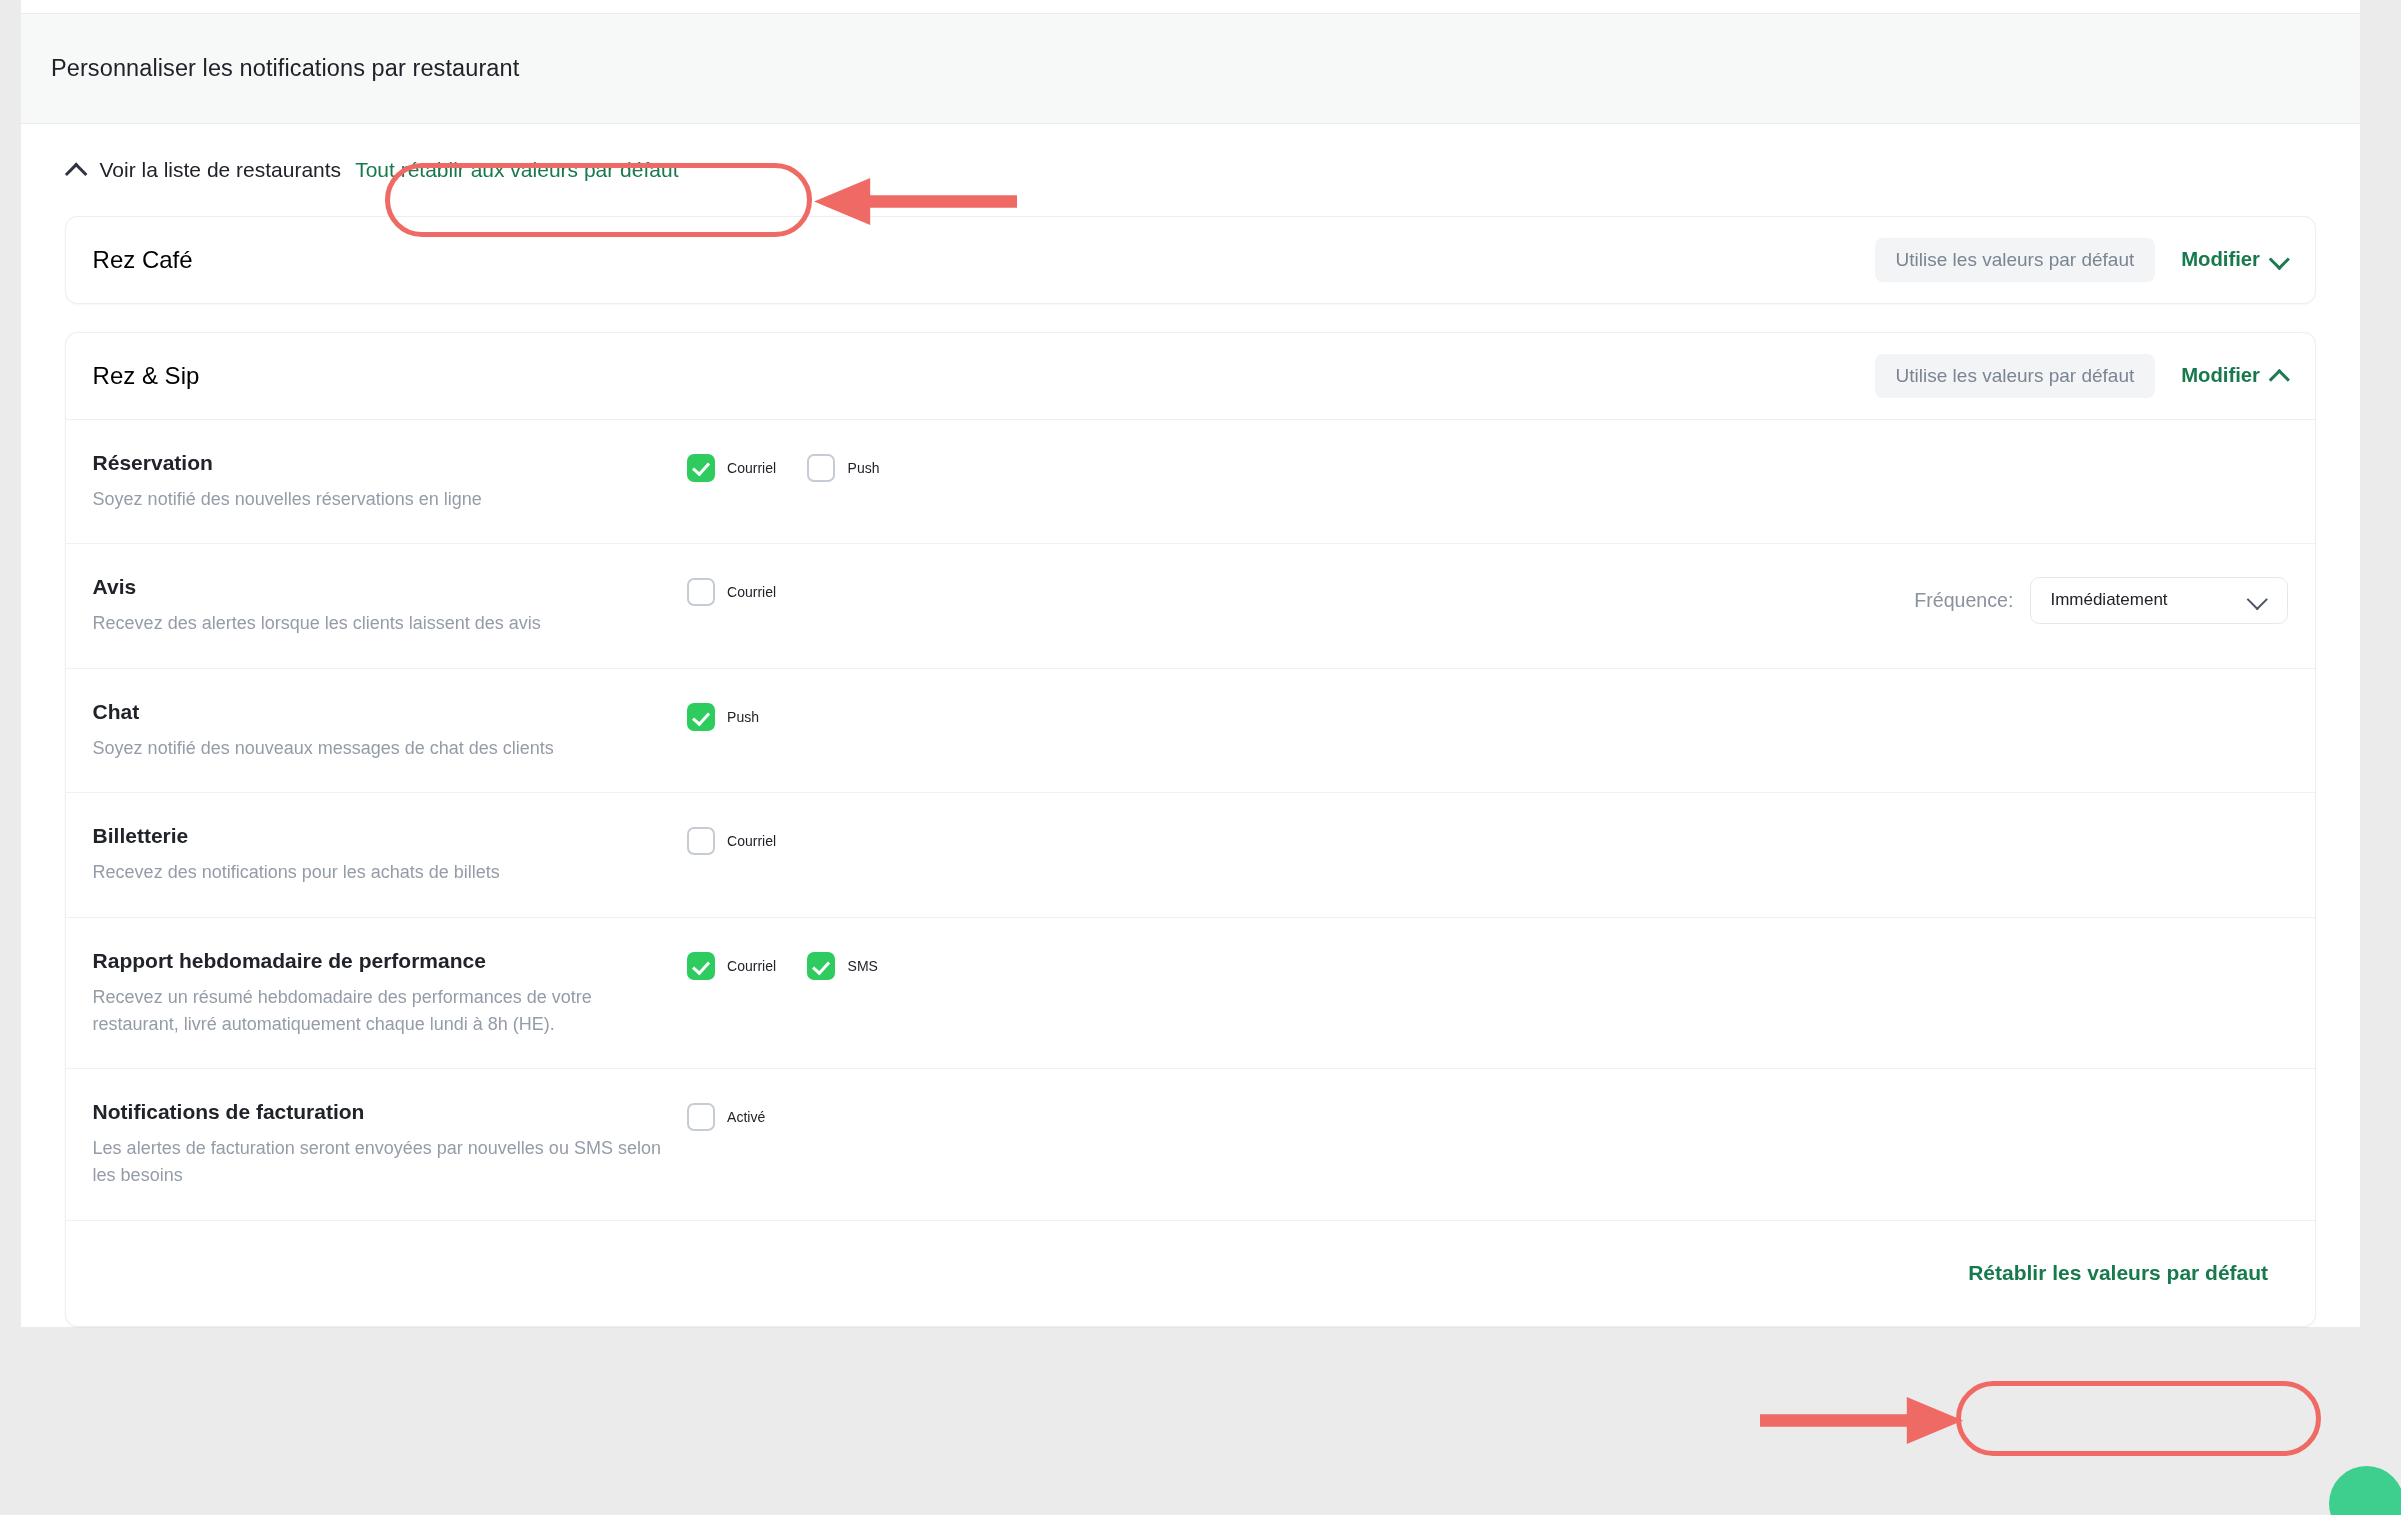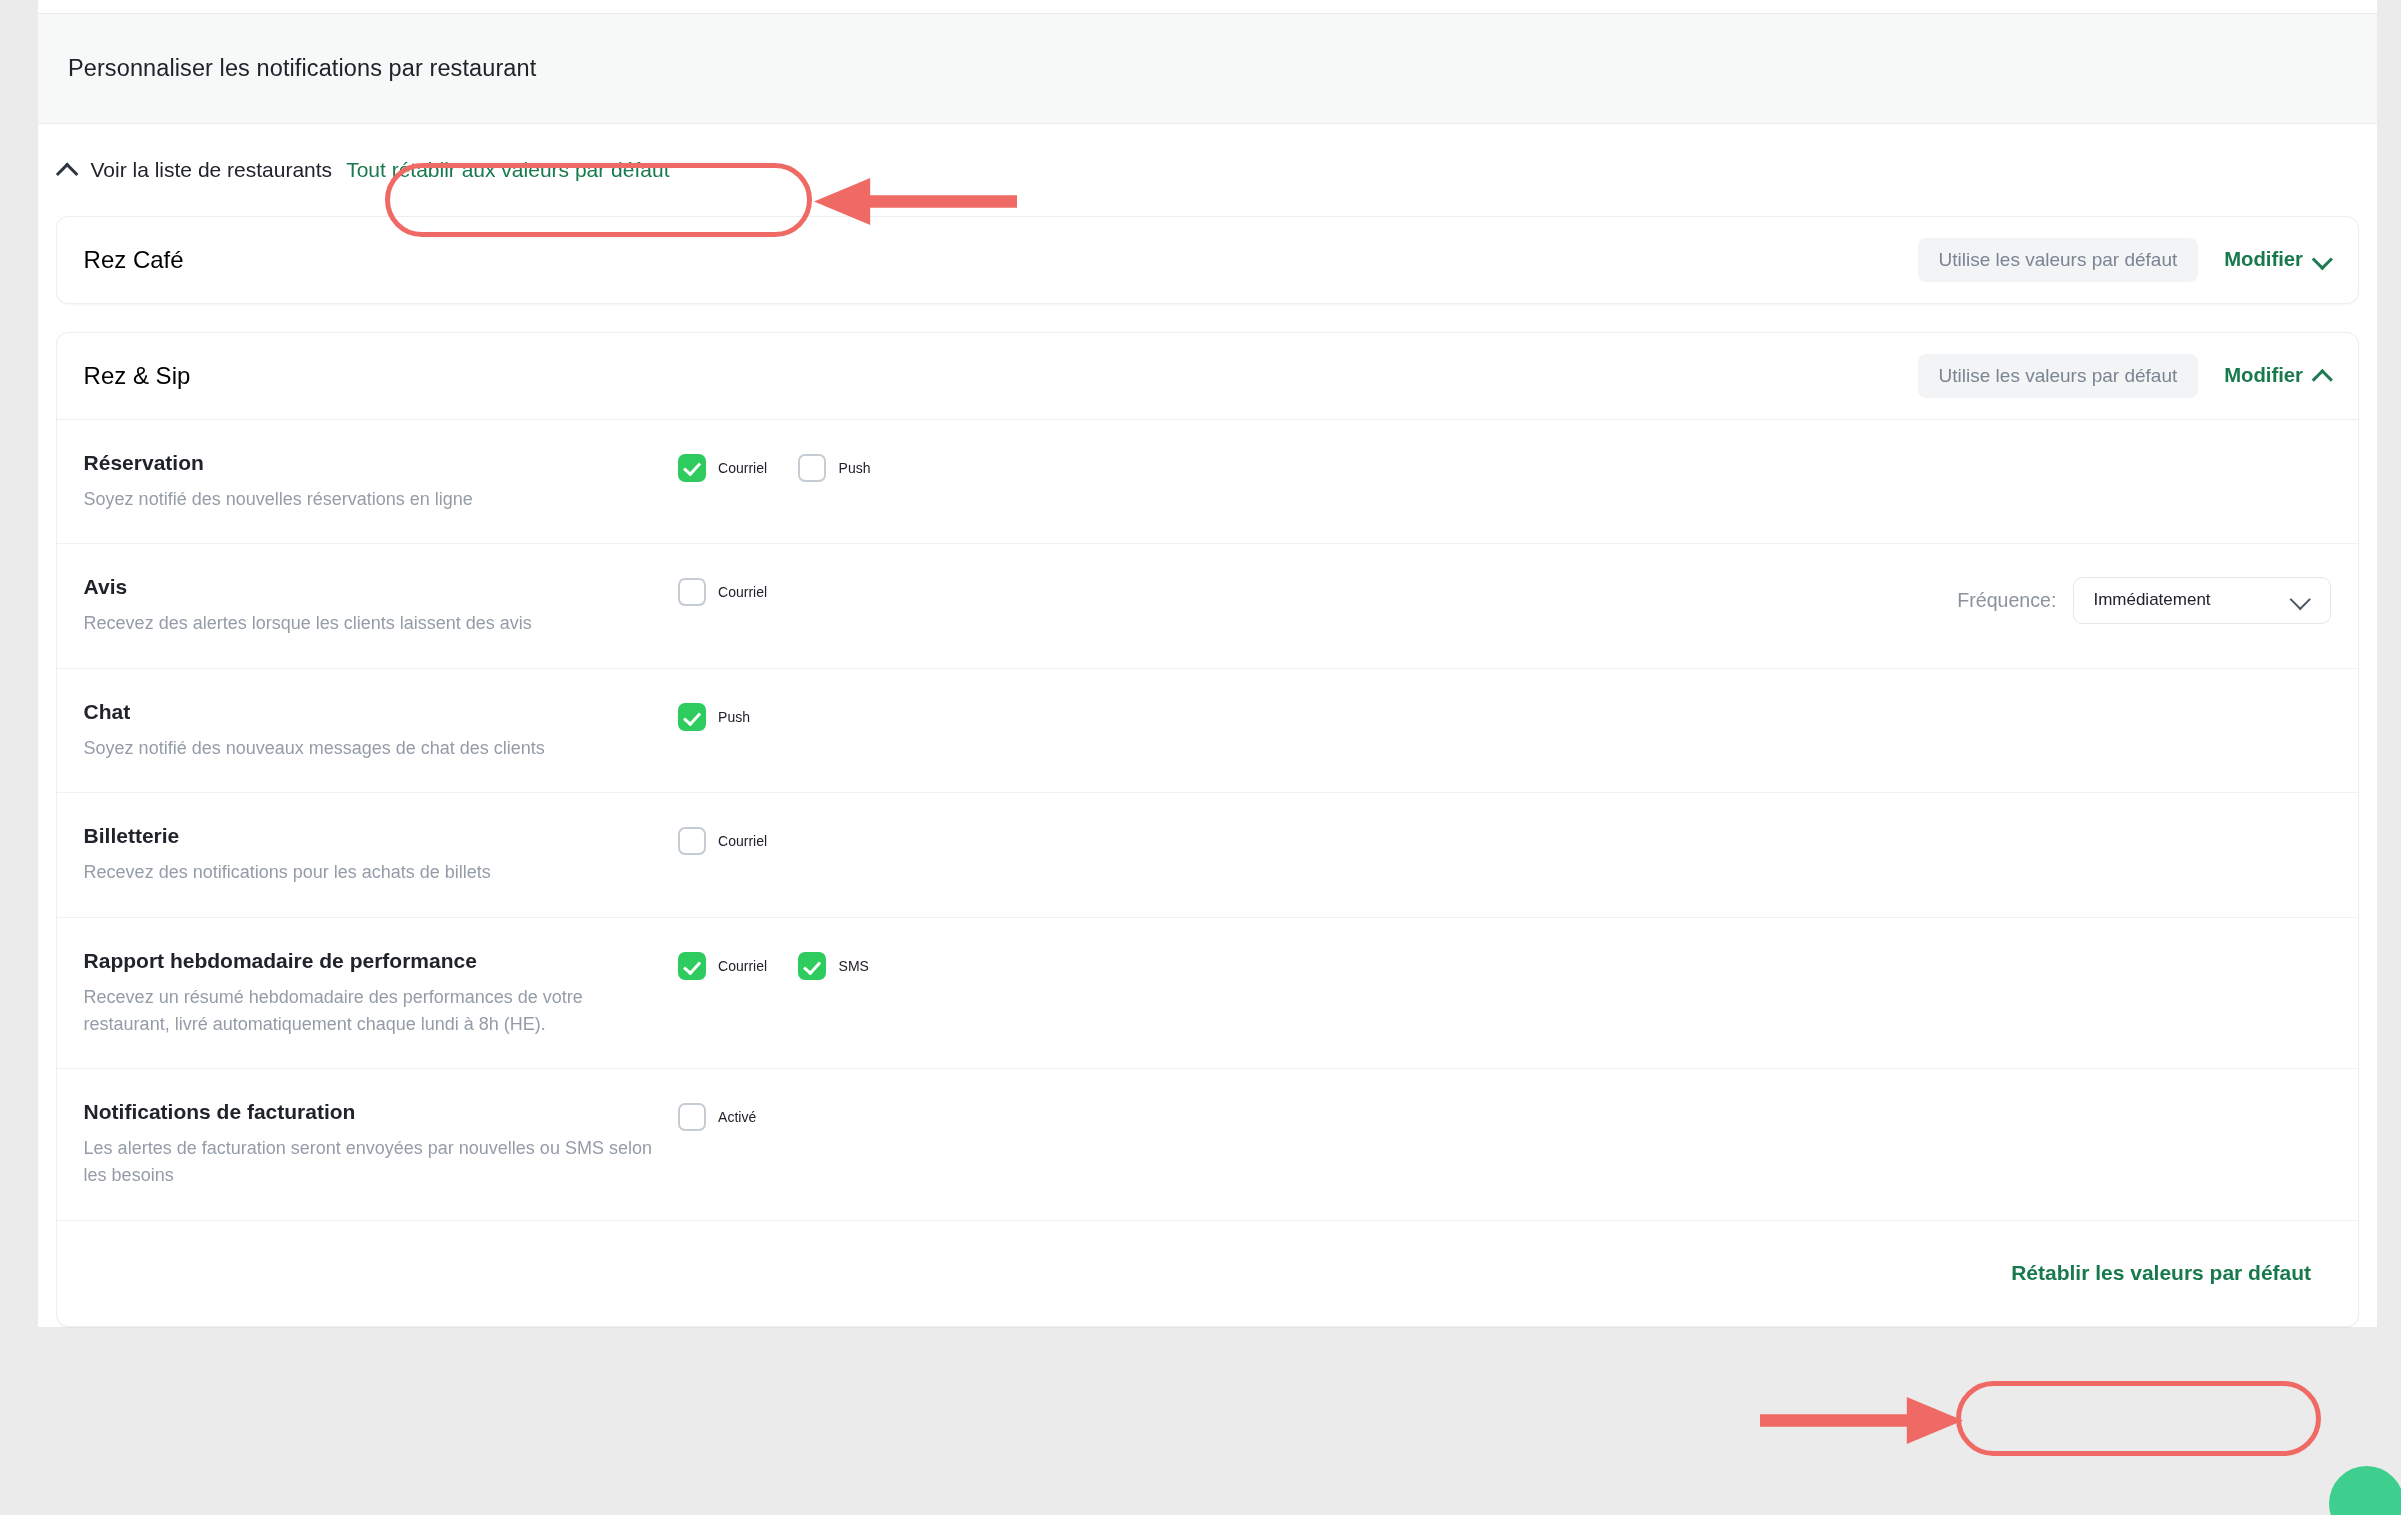--- a/index.html
+++ b/index.html
@@ -18,7 +18,7 @@
   
   .doc {
     position: absolute;
-    left: 38px;
+    left: 21px;
     top: 0;
     width: 2339px;
     height: 1108px;

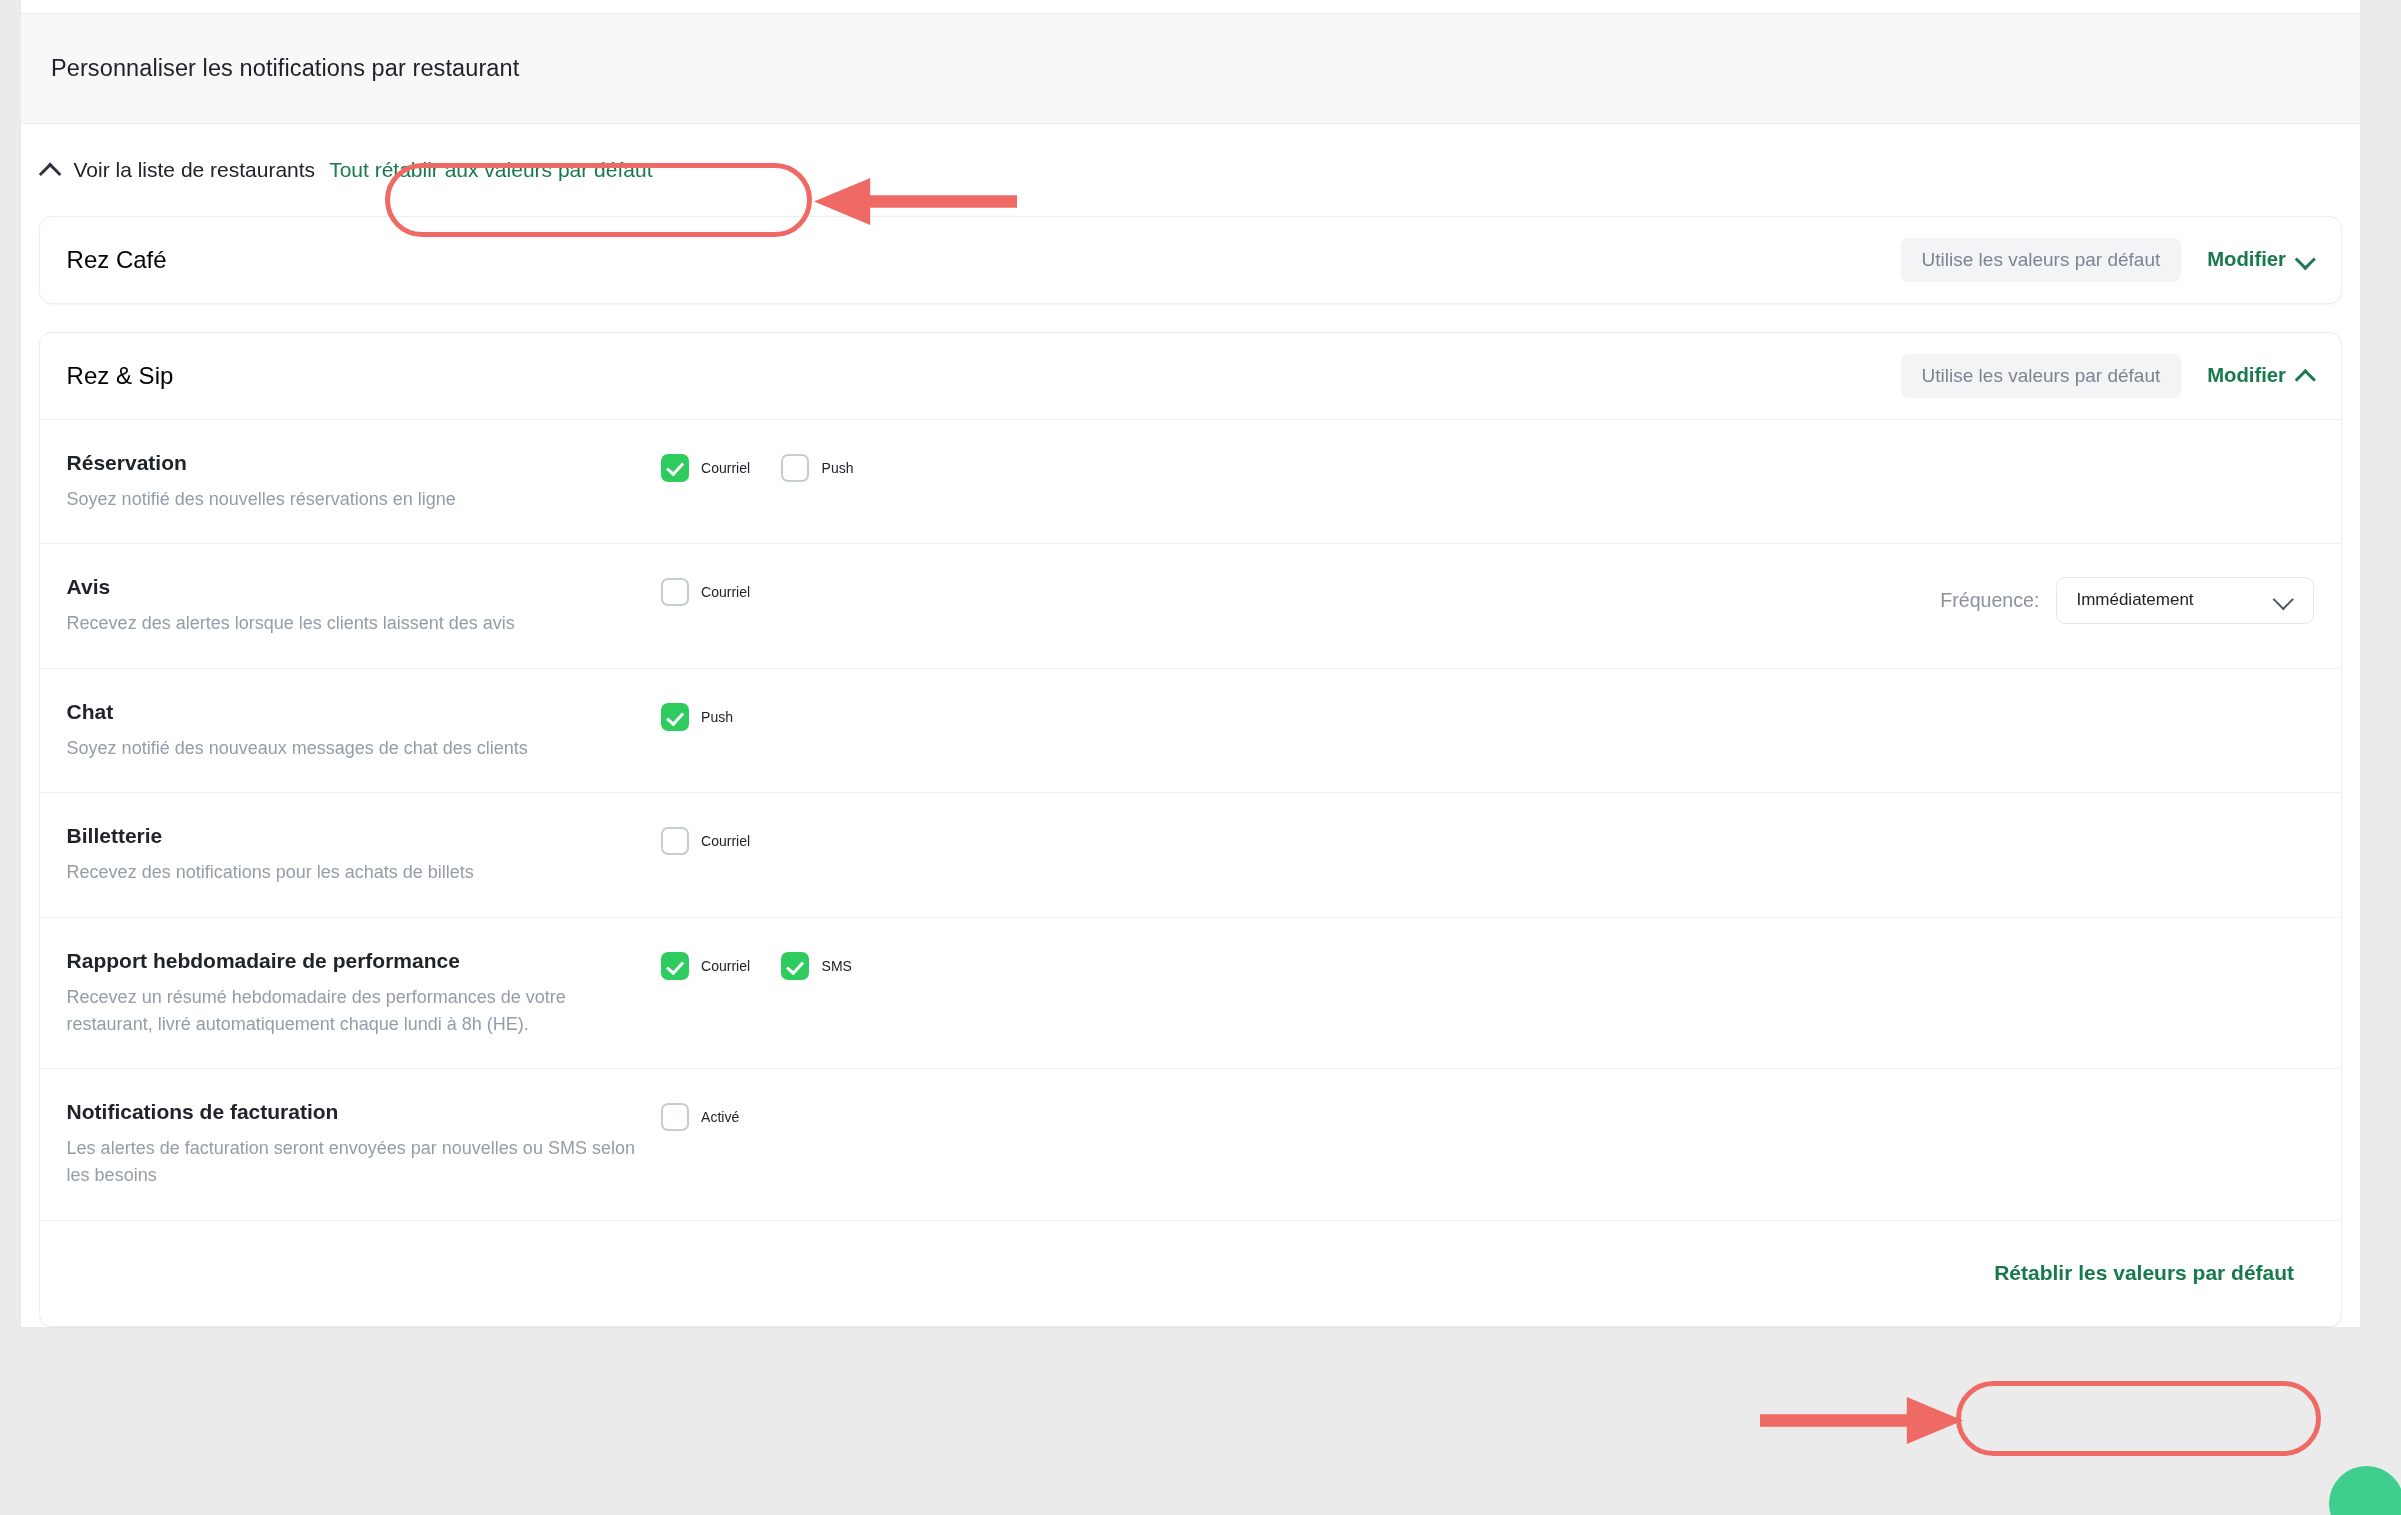--- a/index.html
+++ b/index.html
@@ -48,7 +48,7 @@
 
   
   .body-region {
-    padding: 0 18px;
+    padding: 0 44px;
     background: #ffffff;
   }
 

